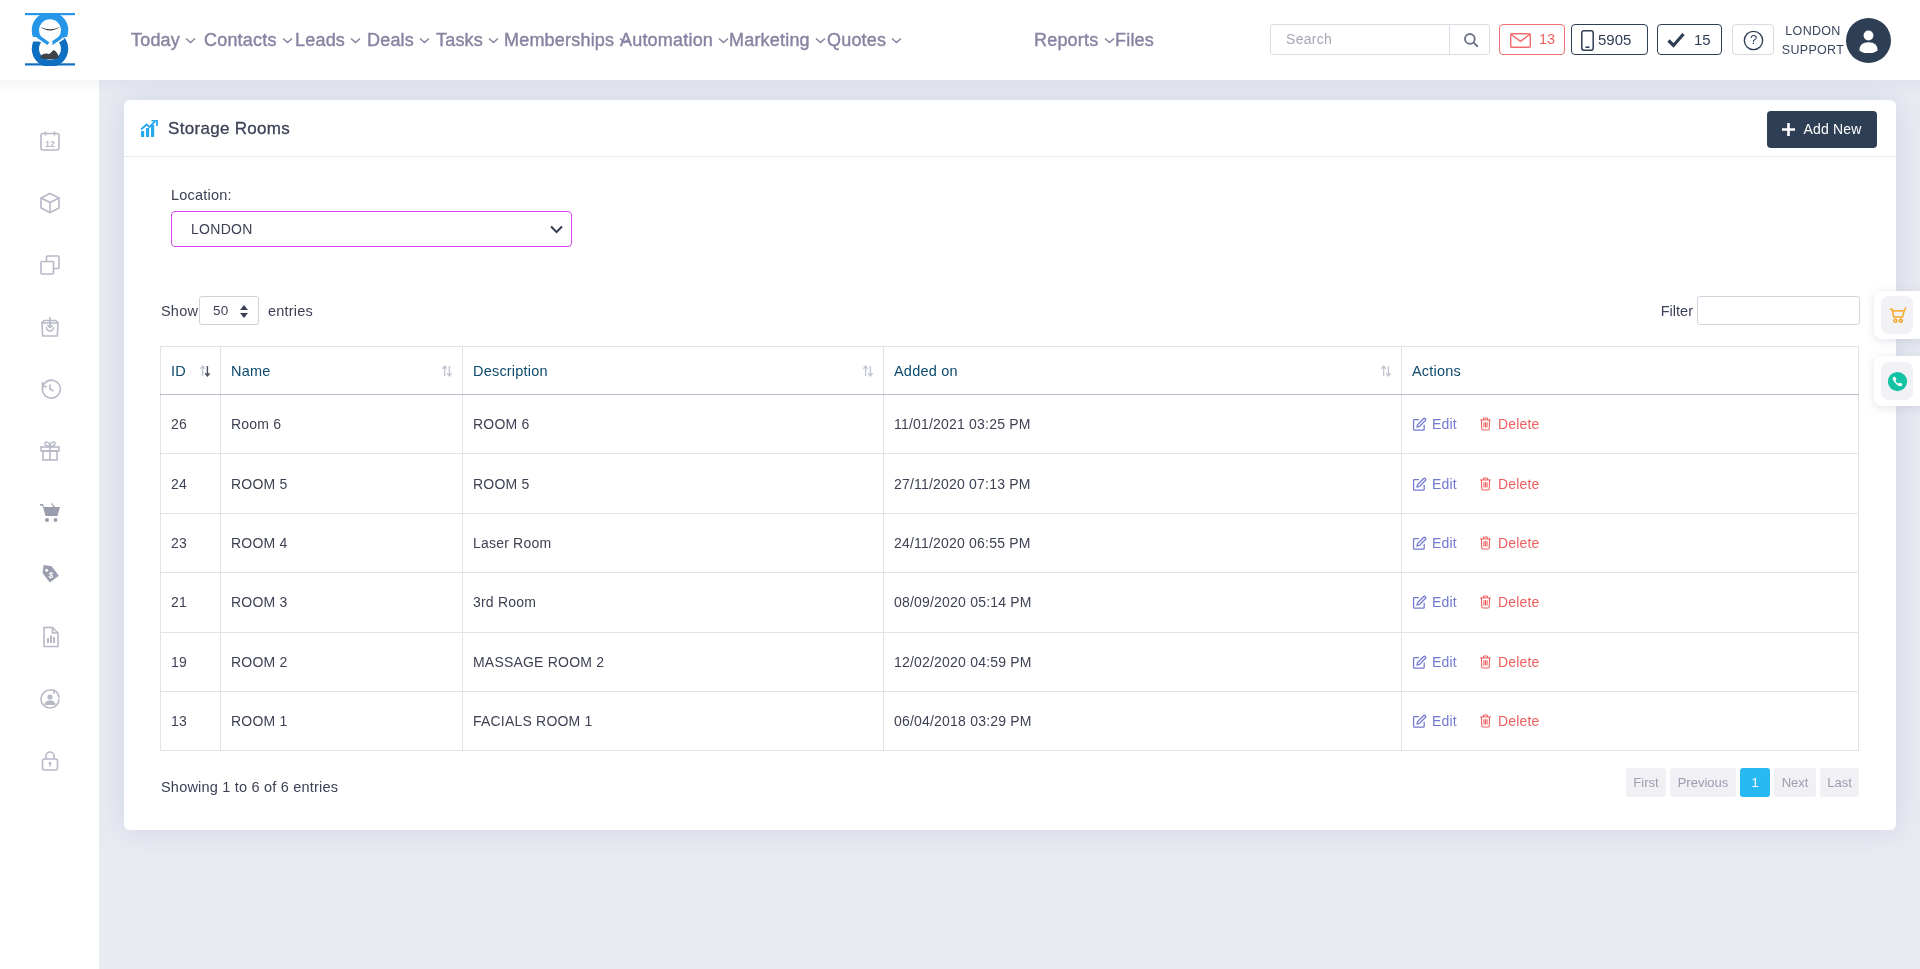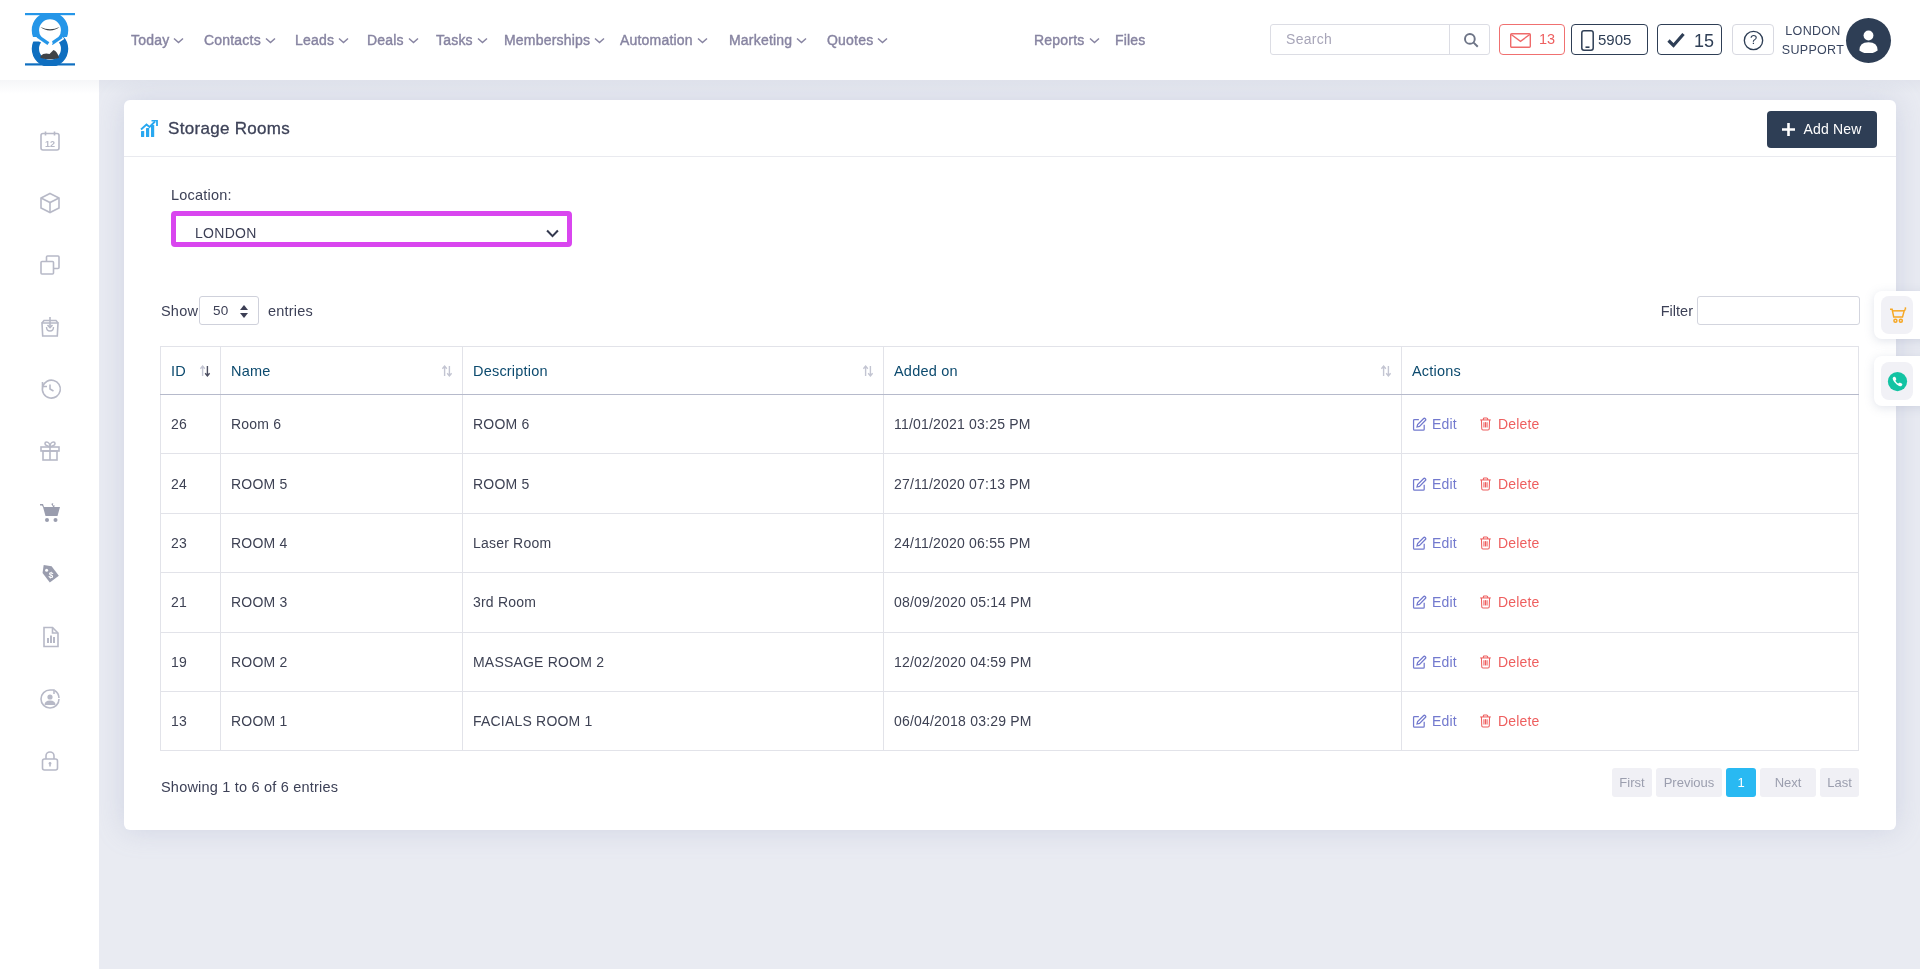--- a/index.html
+++ b/index.html
@@ -12,7 +12,7 @@
   #header { position:absolute; left:0; top:0; width:1920px; height:80px; background:#fff; z-index:5; }
   #hdr-shadow { position:absolute; left:0; top:80px; width:1920px; height:14px;
     background:linear-gradient(to bottom, rgba(120,130,160,0.07), rgba(120,130,160,0)); z-index:4; }
-  .navitem { position:absolute; top:0; height:80px; line-height:80px; font-size:14px;
+  .navitem { position:absolute; top:0; height:80px; line-height:80px; font-size:18px;
     color:#8784a1; letter-spacing:0.2px; white-space:nowrap; -webkit-text-stroke:0.4px #8784a1; }
   .navitem svg { vertical-align:middle; margin-top:-2px; }
 

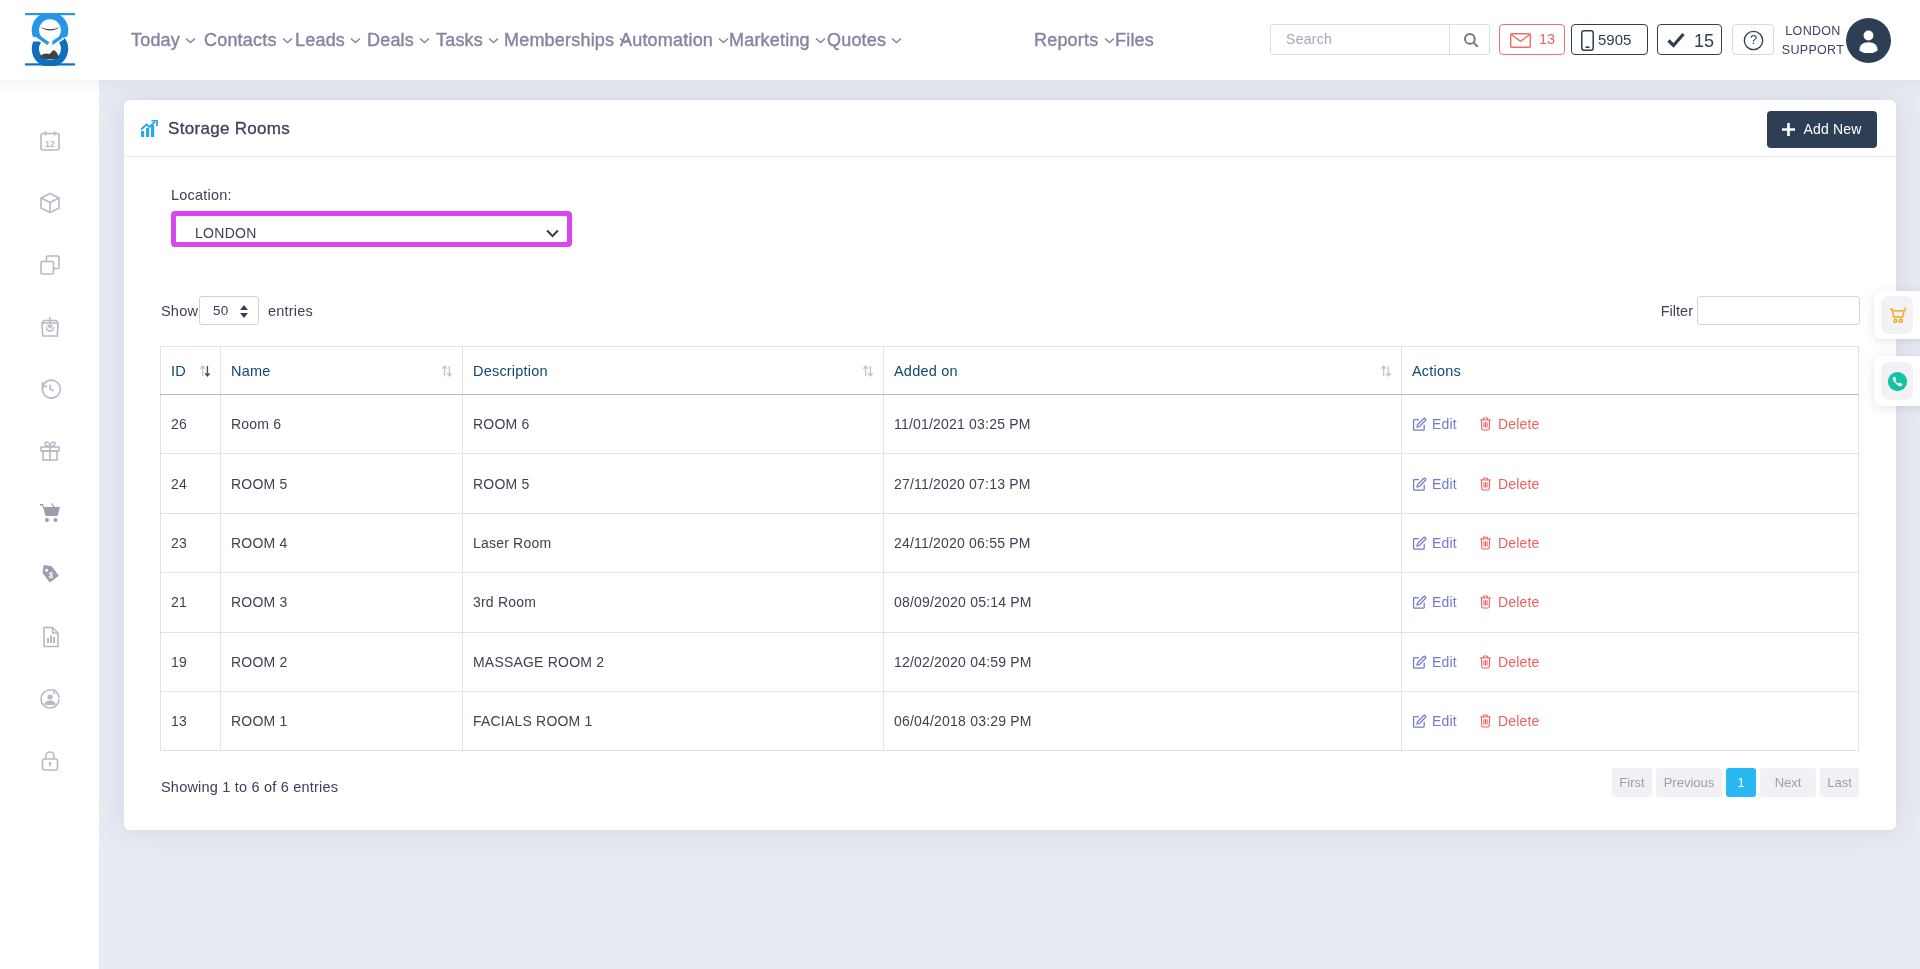--- a/index.html
+++ b/index.html
@@ -162,7 +162,7 @@
     <svg class="abs" style="left:9px;top:7px" width="18" height="16" viewBox="0 0 18 16" fill="none" stroke="#2e3e55" stroke-width="3.2">
         <path d="M1.5,8.5 L6.5,13.5 L16.5,2"></path>
       </svg>
-    <span class="abs" style="left:36px;top:6px;font-size:18px;color:#2e3e55;">15</span>
+    <span class="abs" style="left:36px;top:6px;font-size:15px;color:#2e3e55;">15</span>
   </div>
 
   <div class="abs" style="left:1732px;top:24px;width:42px;height:31px;border:1px solid #d8d9e1;border-radius:4px;">

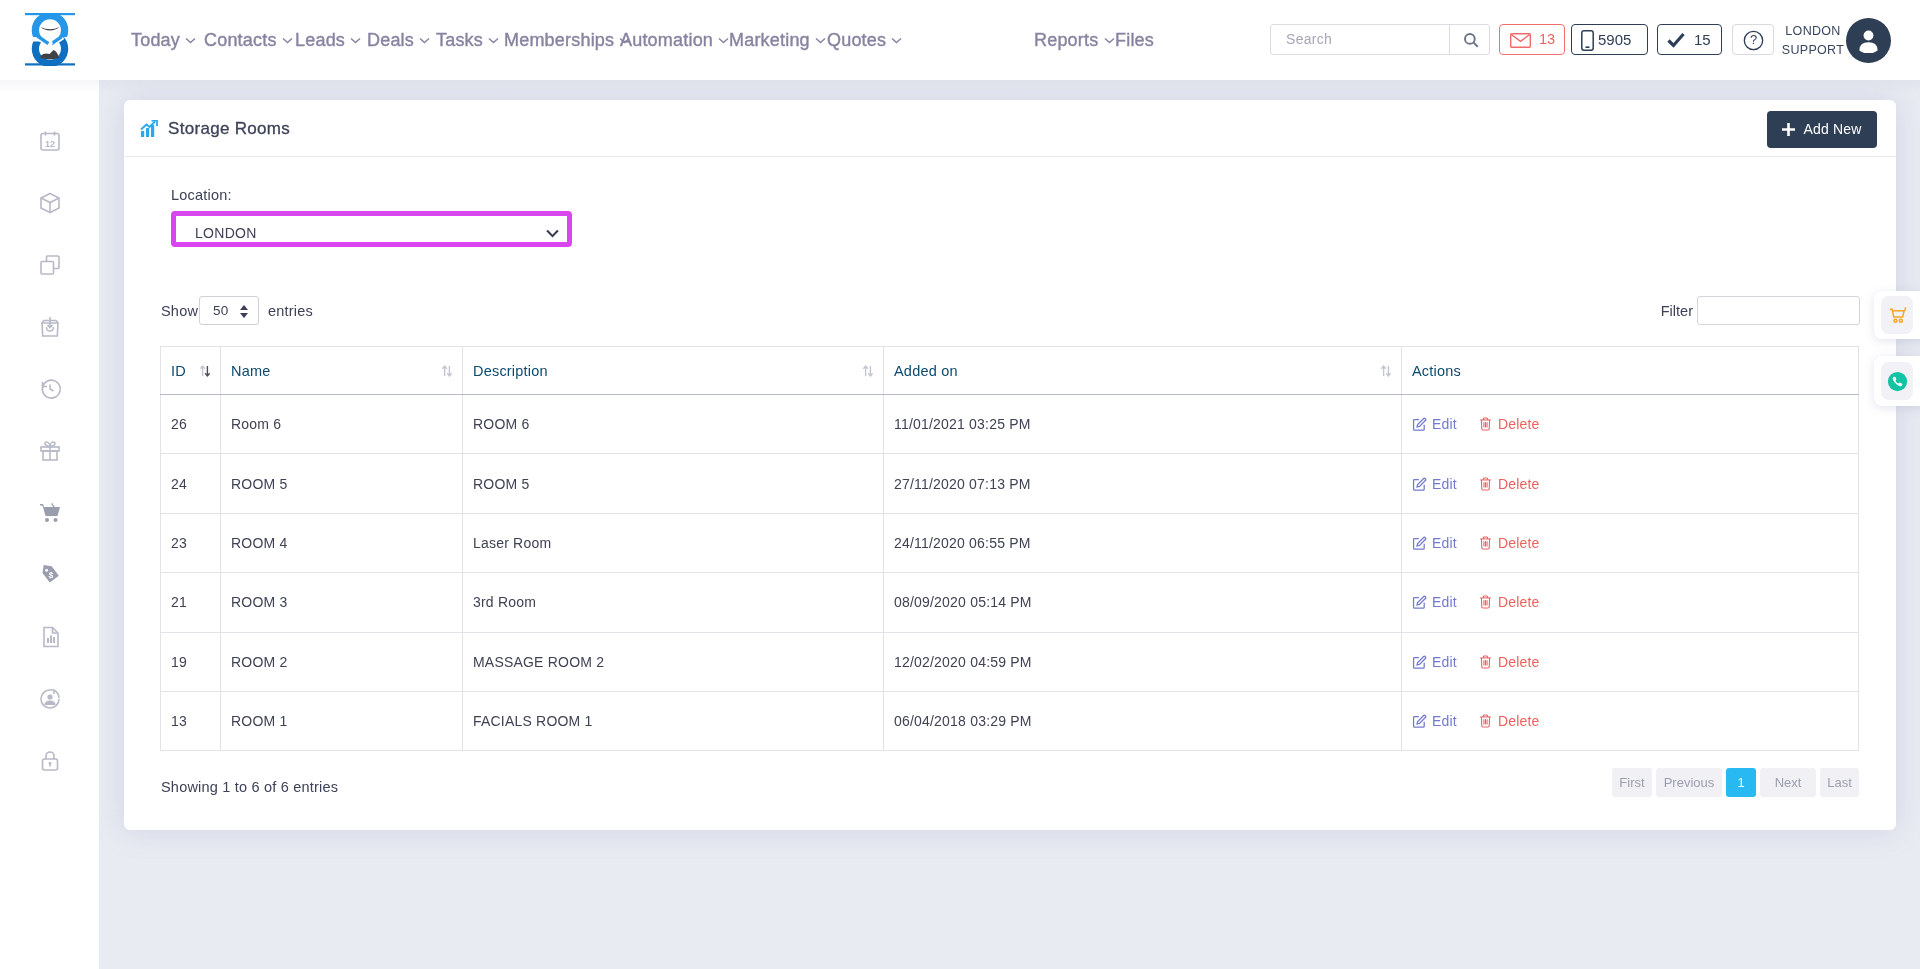--- a/index.html
+++ b/index.html
@@ -31,7 +31,7 @@
 
   
   #loc-label { position:absolute; left:47px; top:87px; font-size:14.5px; color:#3d4157; letter-spacing:0.2px; }
-  #loc-select { position:absolute; left:47px; top:111px; width:401px; height:36px; border:5px solid #d946ef;
+  #loc-select { position:absolute; left:47px; top:111px; width:401px; height:36px; border:1px solid #d946ef;
     border-radius:4px; background:#fff; }
   #loc-select span { position:absolute; left:19px; top:9px; font-size:14px; color:#3c3f55; letter-spacing:0.3px; }
 

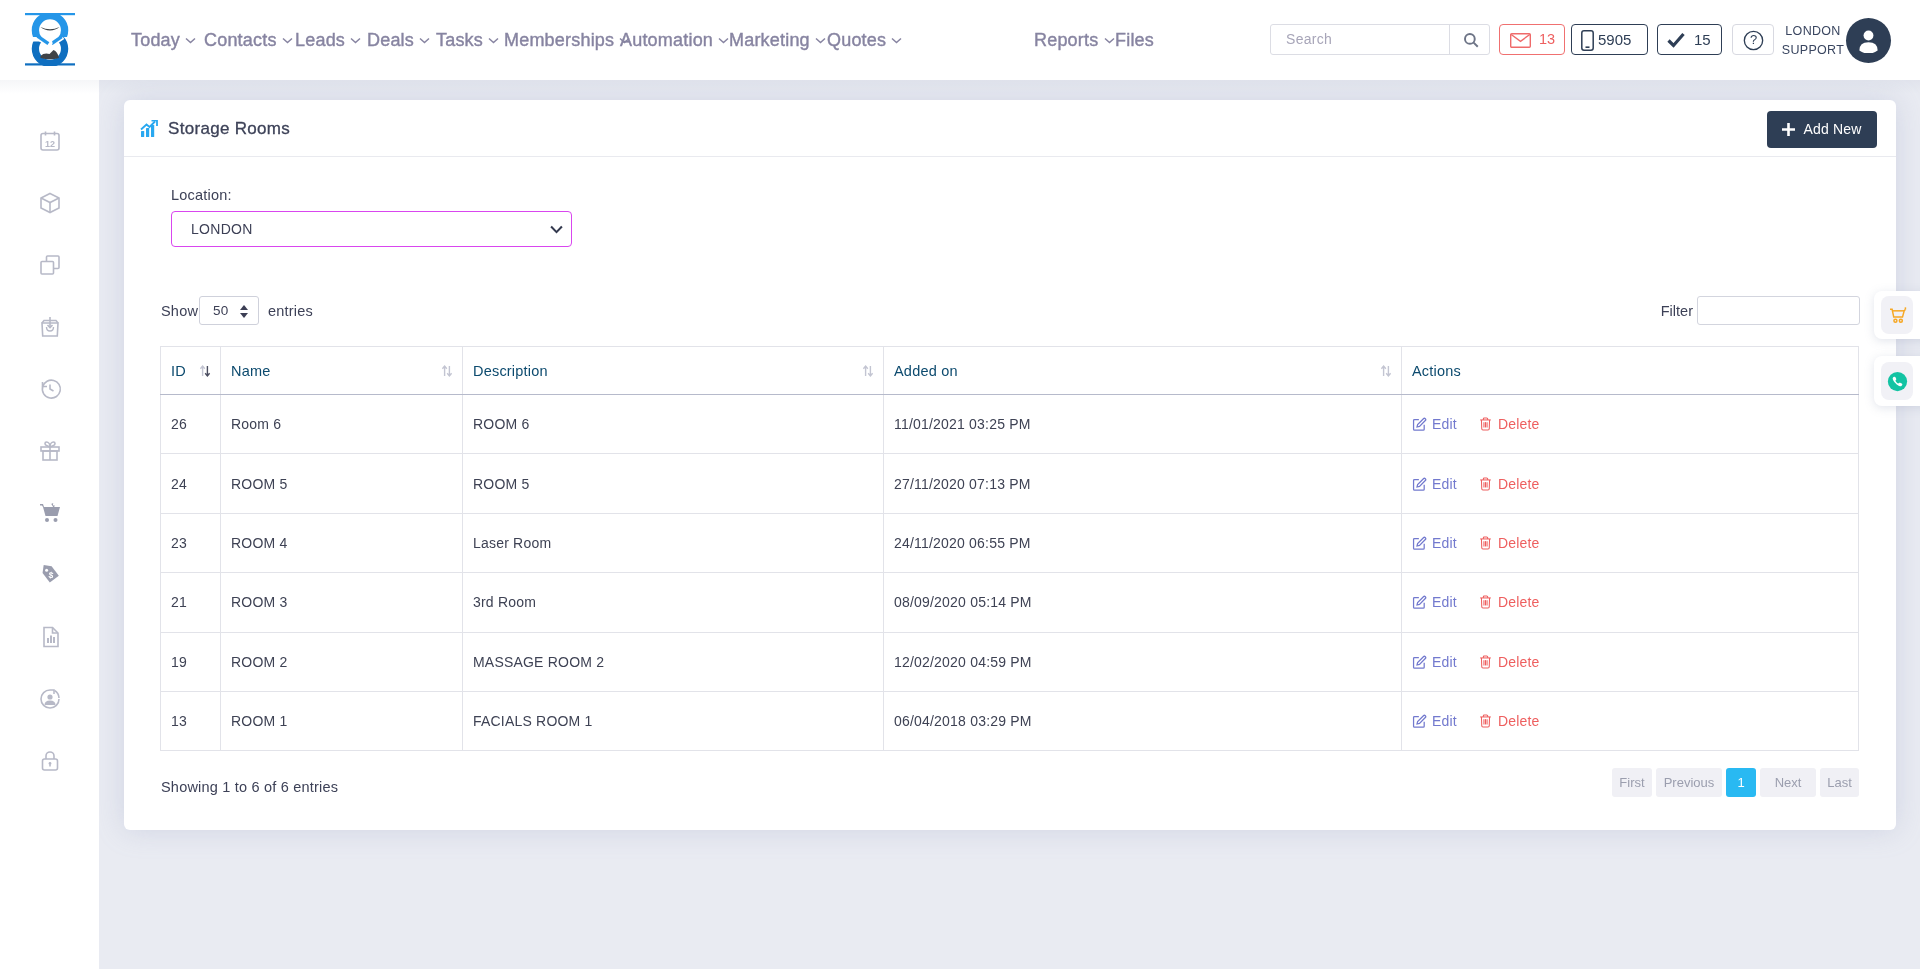--- a/index.html
+++ b/index.html
@@ -448,7 +448,7 @@
 
   <div id="showing">Showing 1 to 6 of 6 entries</div>
   <div id="pager">
-    <span class="pbtn" style="width:40px">First</span><span class="pbtn" style="width:66px">Previous</span><span class="pbtn active" style="width:30px">1</span><span class="pbtn" style="width:56px">Next</span><span class="pbtn" style="width:39px">Last</span>
+    <span class="pbtn" style="width:40px">First</span><span class="pbtn" style="width:66px">Previous</span><span class="pbtn active" style="width:30px">1</span><span class="pbtn" style="width:42px">Next</span><span class="pbtn" style="width:39px">Last</span>
   </div>
 </div>
 

